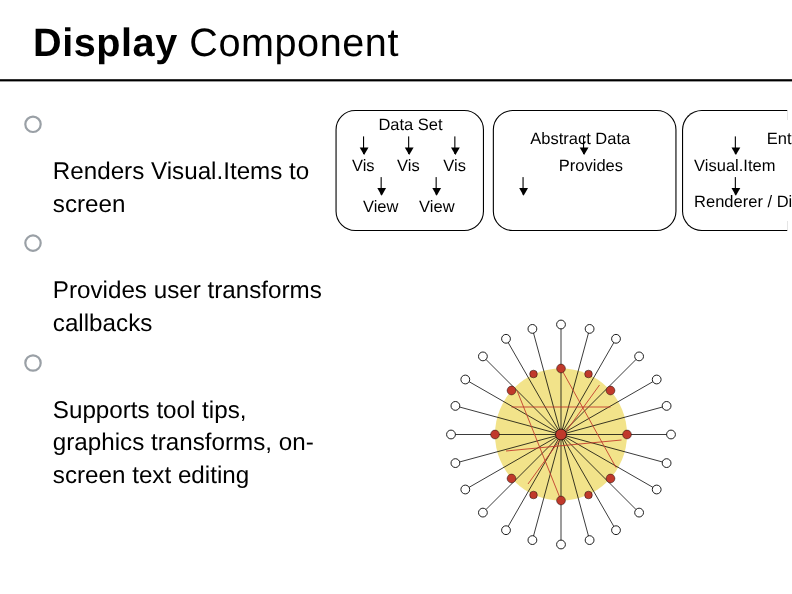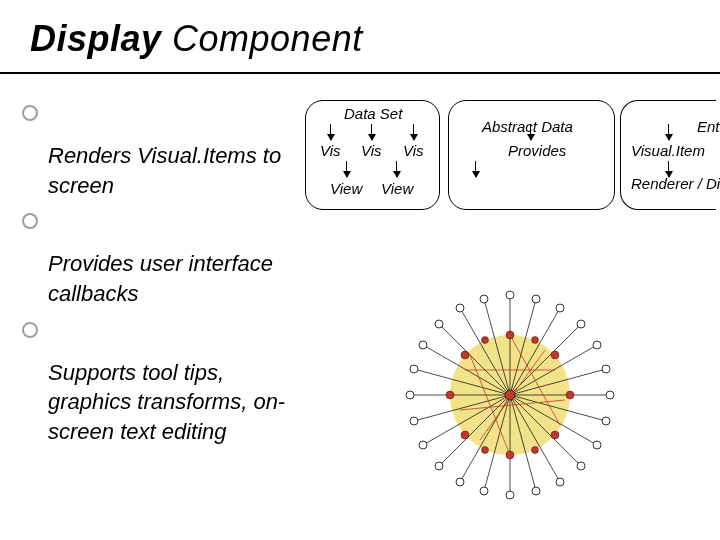--- a/index.html
+++ b/index.html
@@ -17,7 +17,6 @@
     width: 720px;
     height: 384px;
     box-sizing: border-box;
-    font-style: italic;
   }
   .title {
     position: absolute;

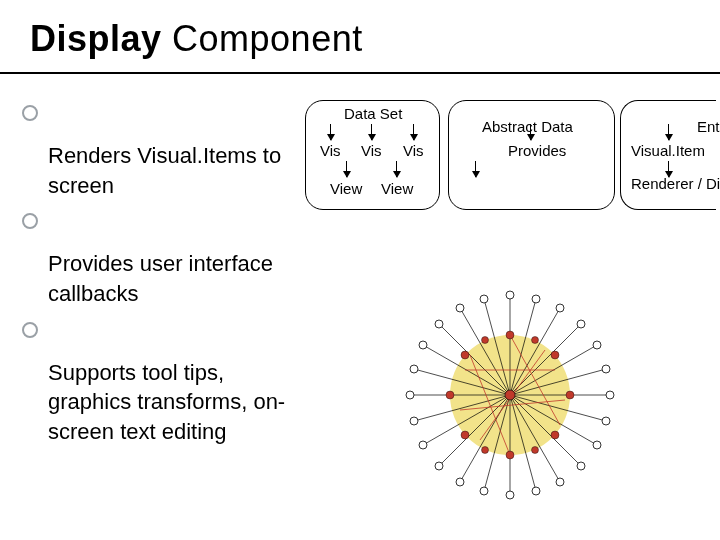--- a/index.html
+++ b/index.html
@@ -125,7 +125,7 @@
     </div>
     <div class="bullet-row">
       <div class="dot"></div>
-      <div class="bullet-text">Provides user interface callbacks</div>
+      <div class="bullet-text">Provides user transforms callbacks</div>
     </div>
     <div class="bullet-row">
       <div class="dot"></div>

